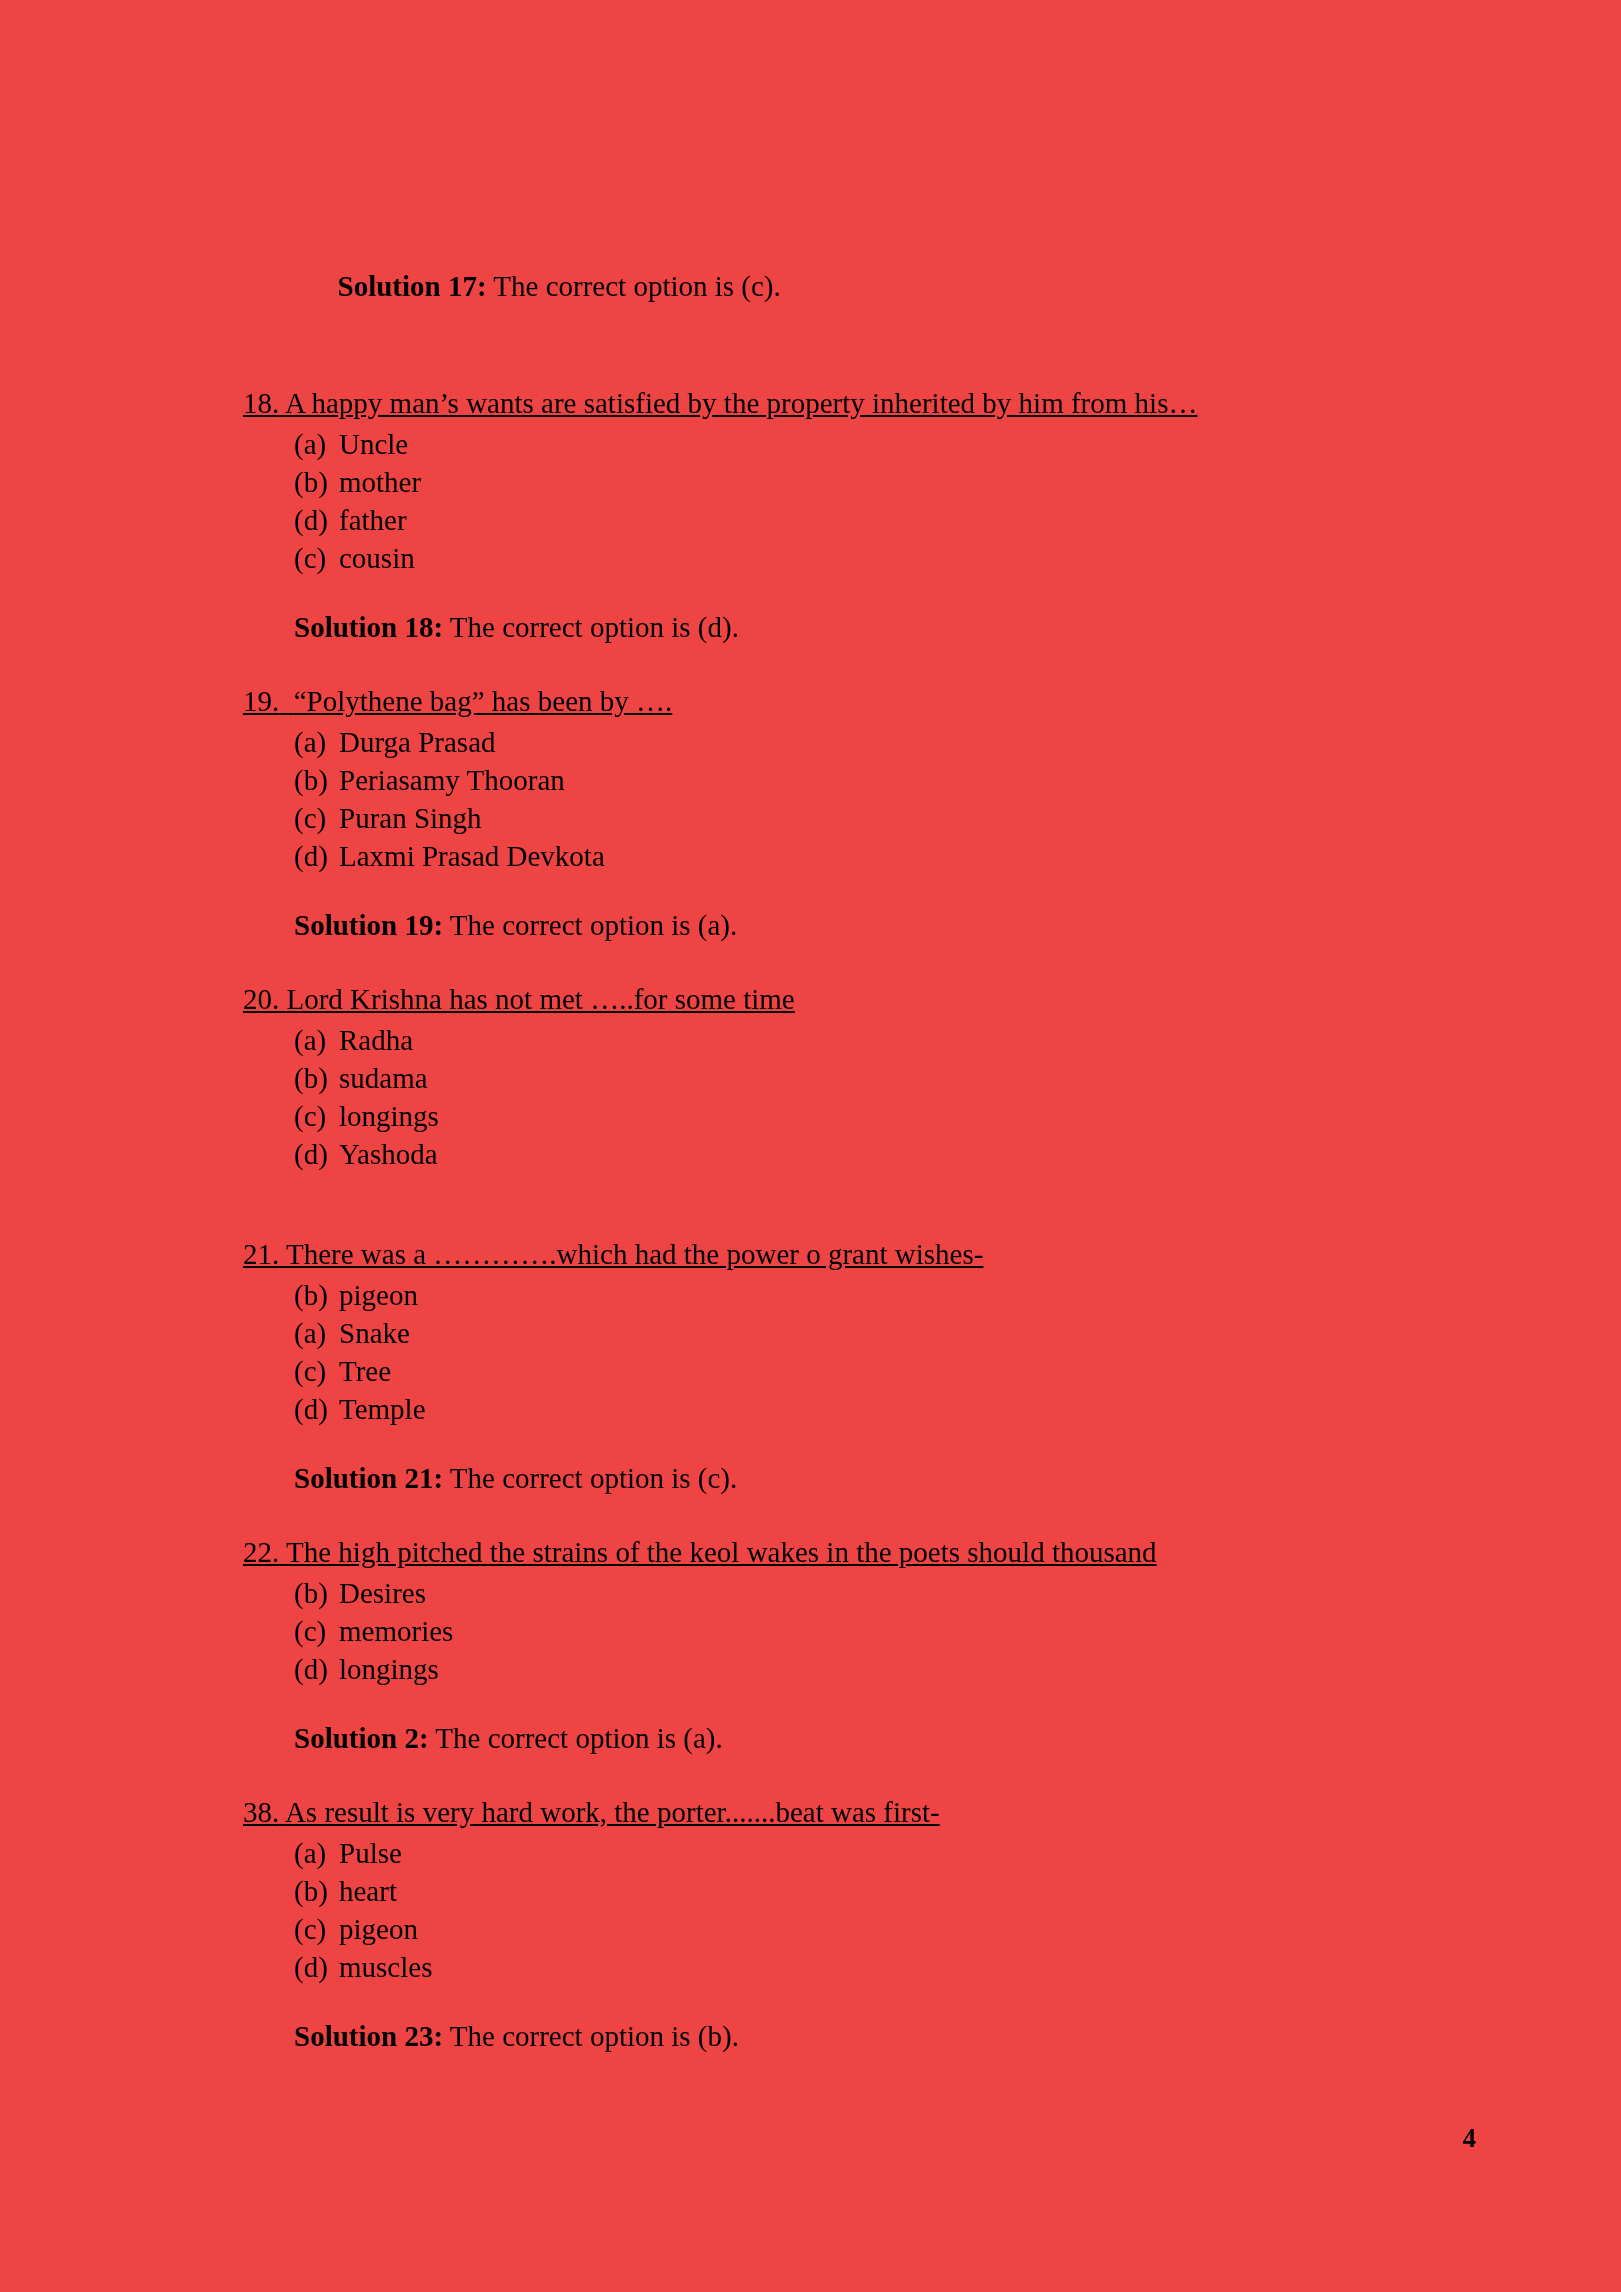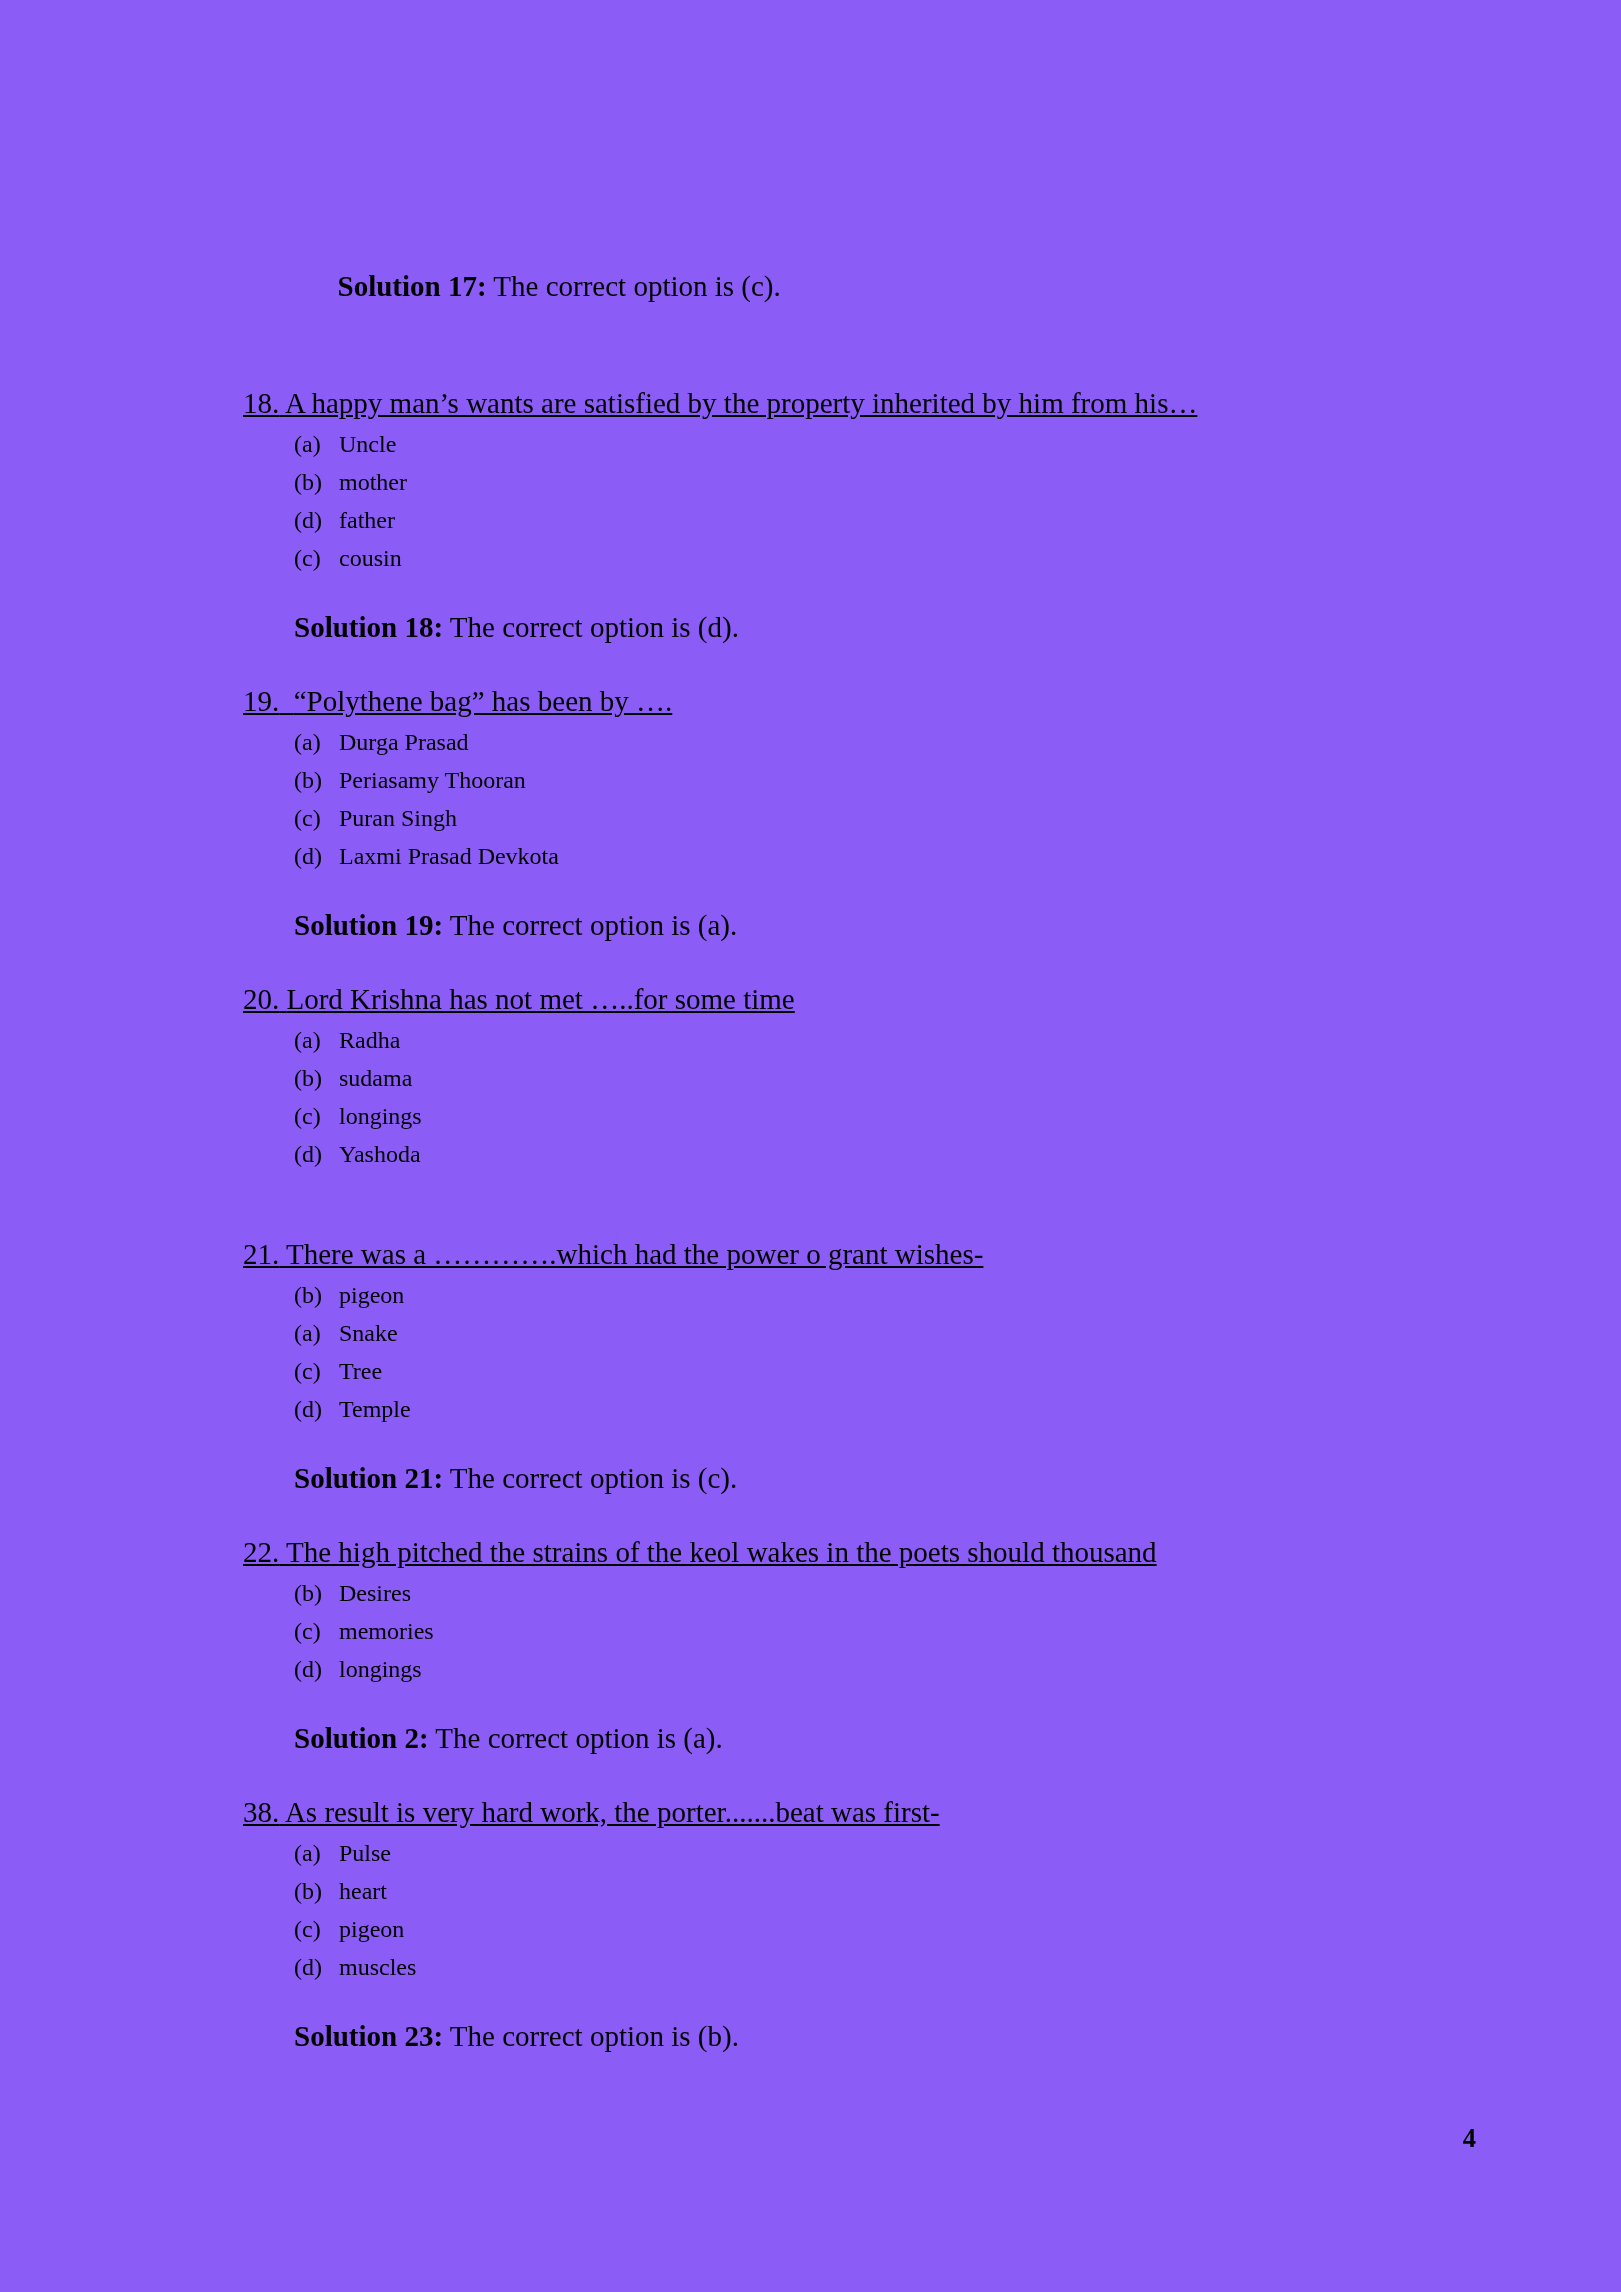--- a/index.html
+++ b/index.html
@@ -16,7 +16,7 @@
     position: relative;
     width: 1621px;
     height: 2293px;
-    background: #8b5cf6;
+    background: #ef4444;
     overflow: hidden;
     box-sizing: border-box;
   }

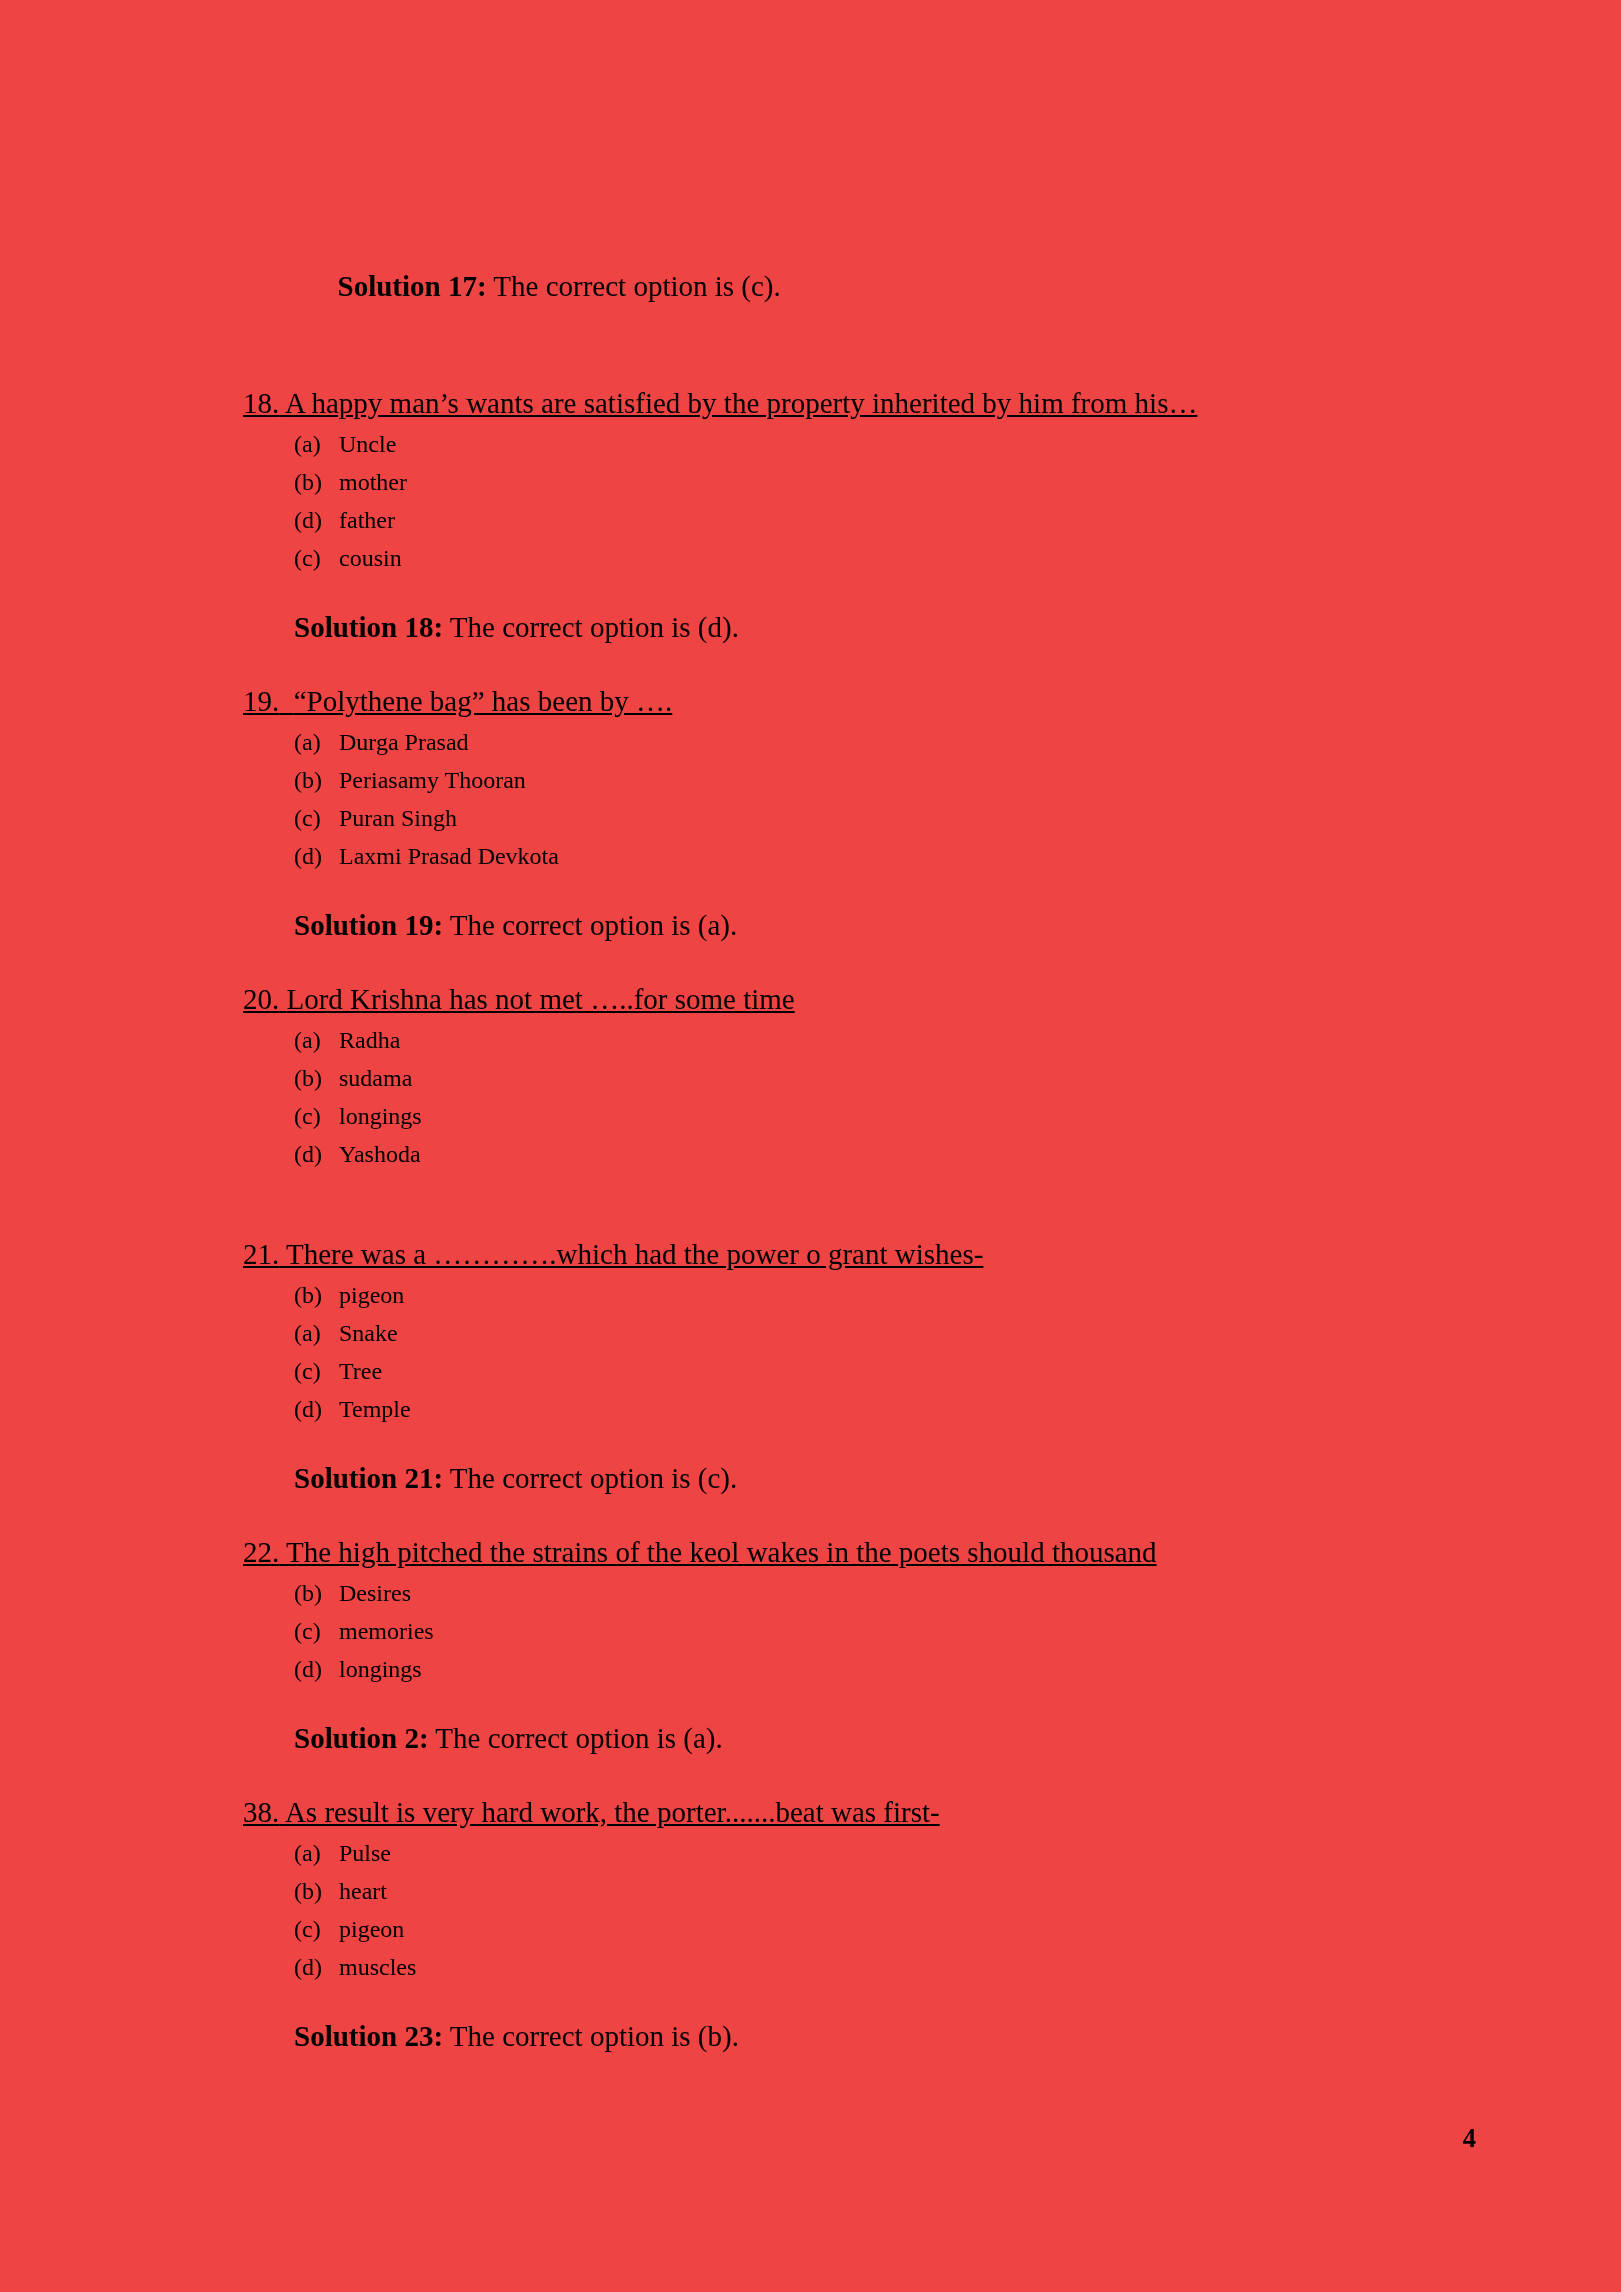--- a/index.html
+++ b/index.html
@@ -68,7 +68,7 @@
   .option-line {
     margin: 0;
     padding: 0 0 0 294px;
-    font-size: 24px;
+    font-size: 29px;
     line-height: 38px;
     white-space: pre-wrap;
   }

